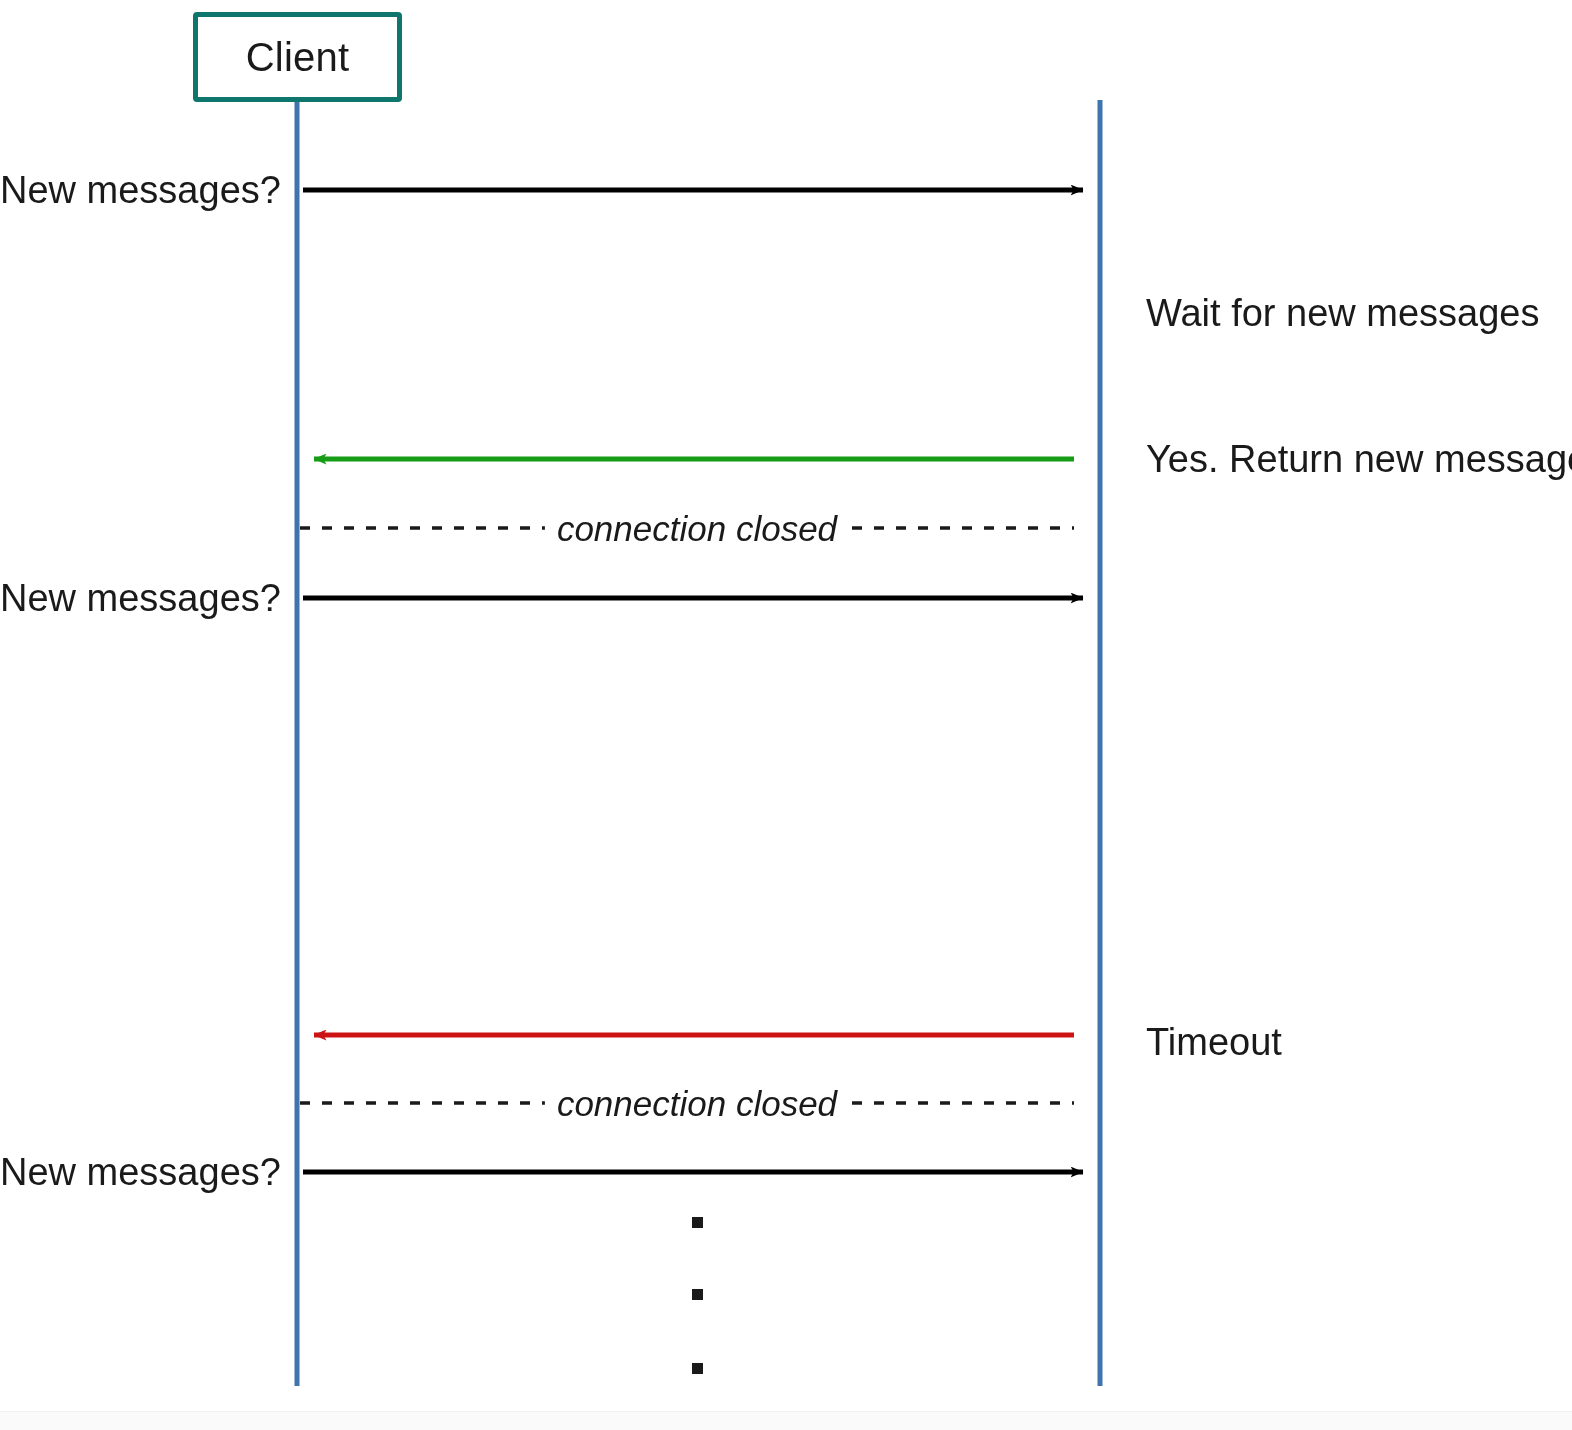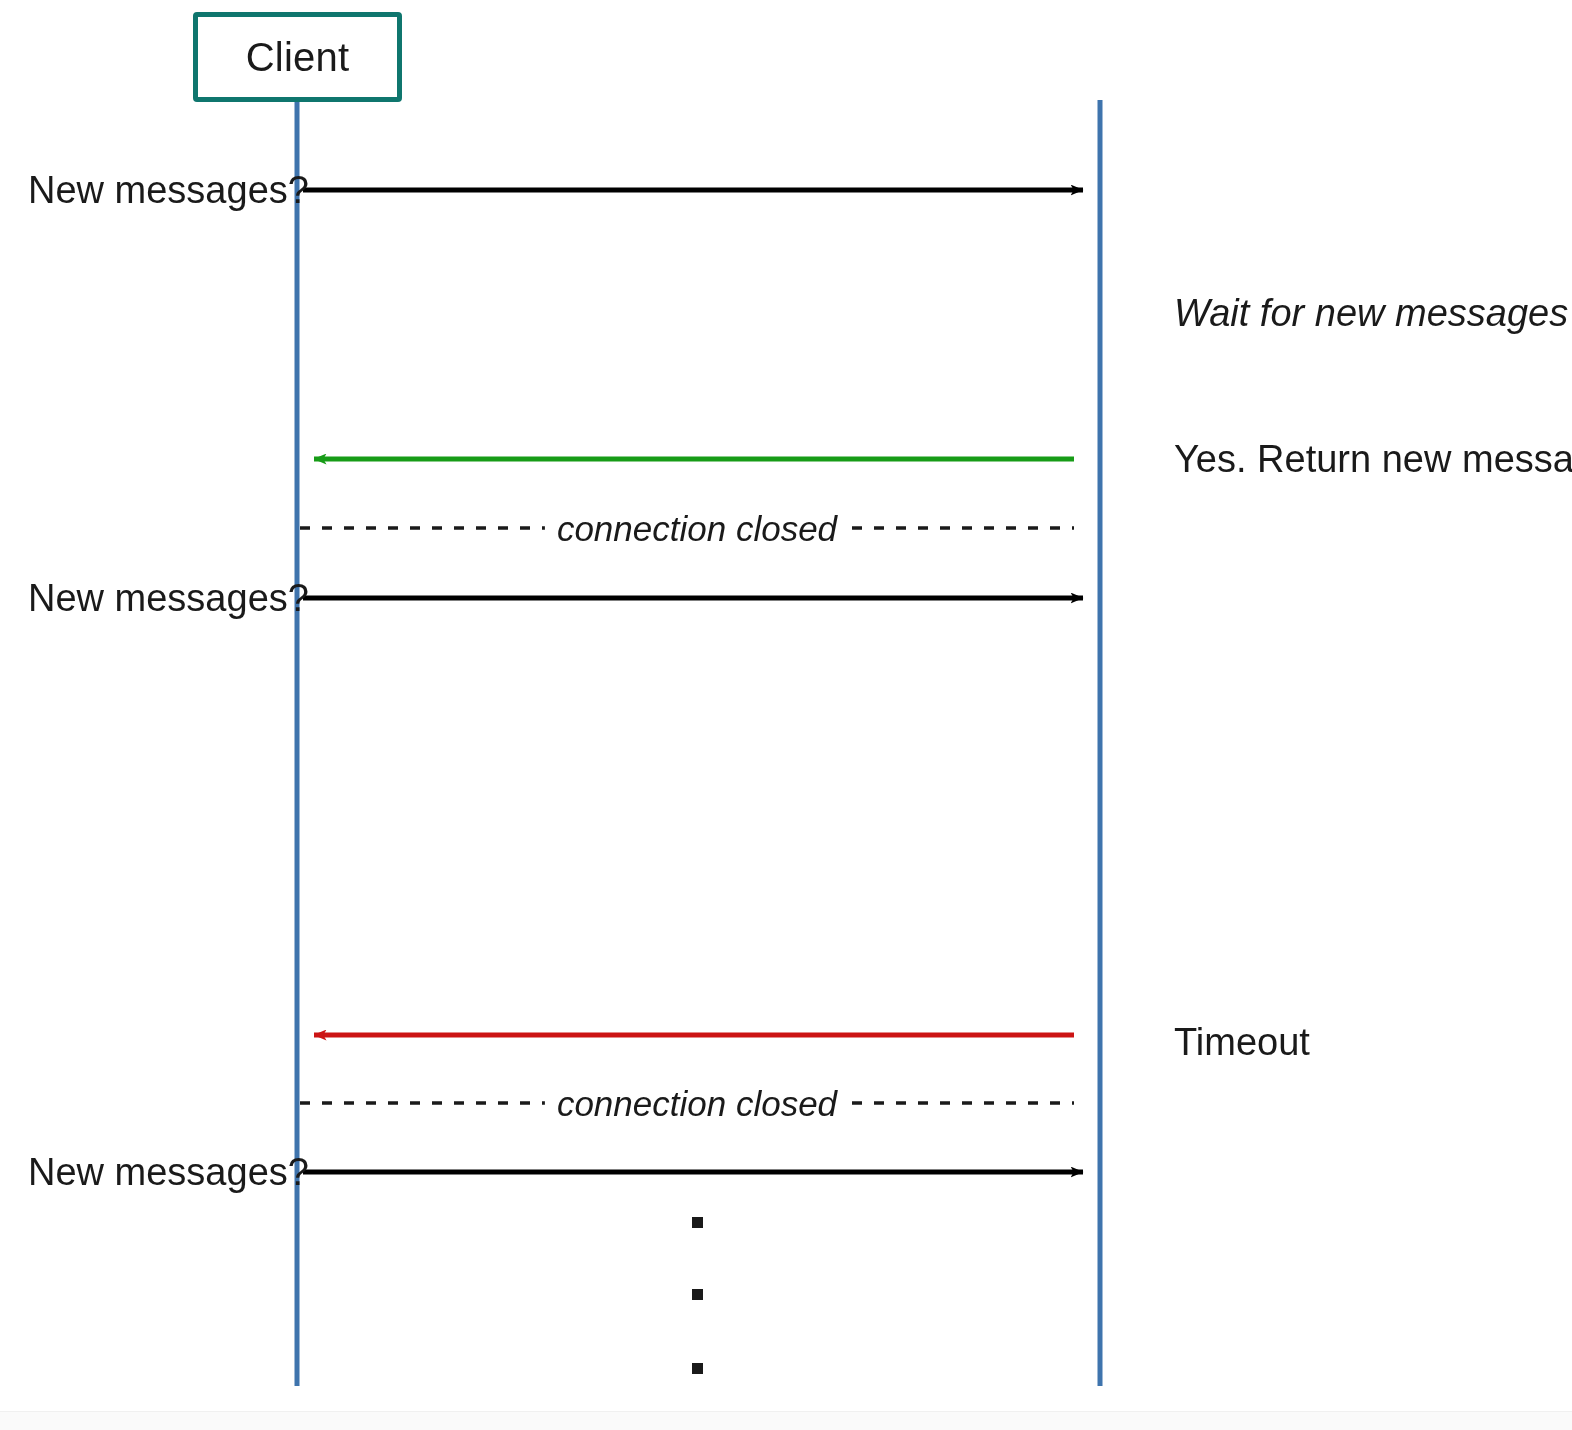--- a/index.html
+++ b/index.html
@@ -58,7 +58,6 @@
     color: #1a1a1a;
     white-space: nowrap;
     line-height: 1;
-    padding-left: 28px;
   }
   .msg-label.left {
     text-align: right;

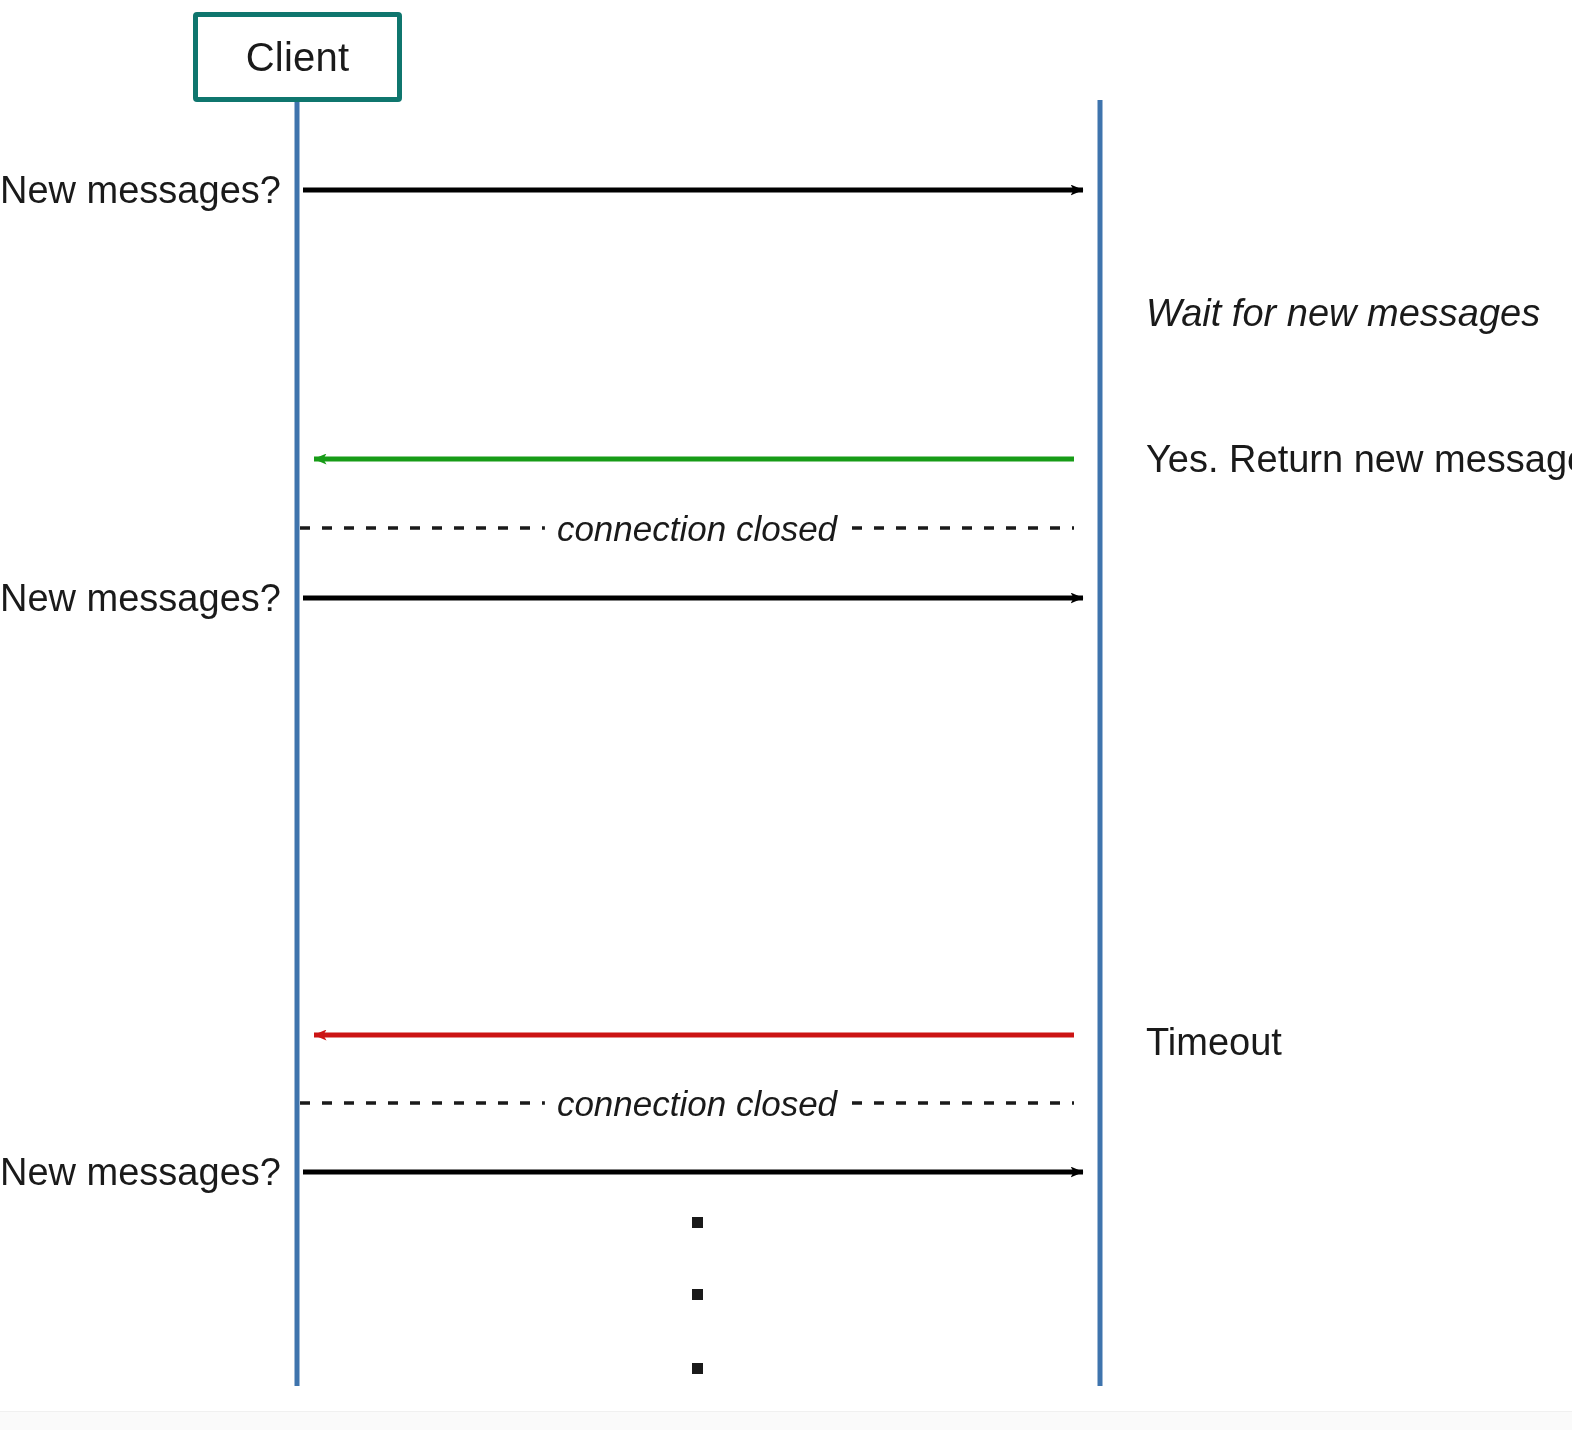--- a/index.html
+++ b/index.html
@@ -131,7 +131,7 @@
 
   <div class="msg-label left" style="left:0px; top:190px; width:268px;">New messages?</div>
 
-  <div class="msg-label right" style="left:1146px; top:313px;font-style:italic;">Wait for new messages</div>
+  <div class="msg-label right" style="left:1146px; top:313px;">Wait for new messages</div>
 
   <div class="msg-label right" style="left:1146px; top:459px;">Yes. Return new messages</div>
 

